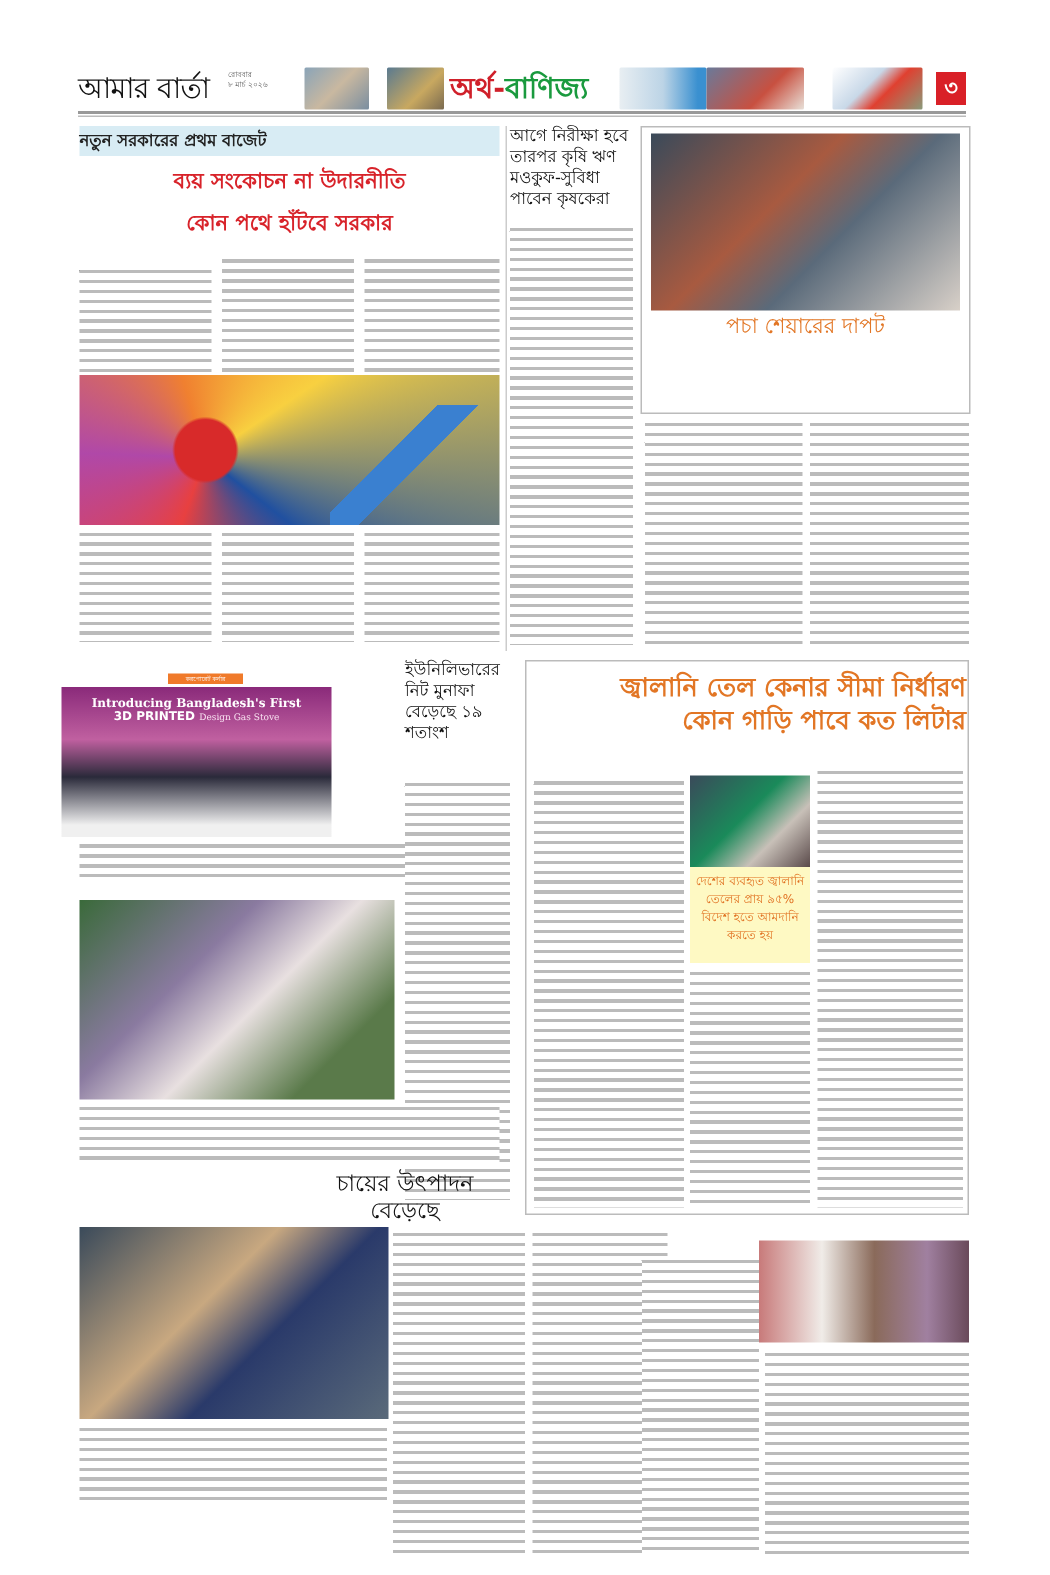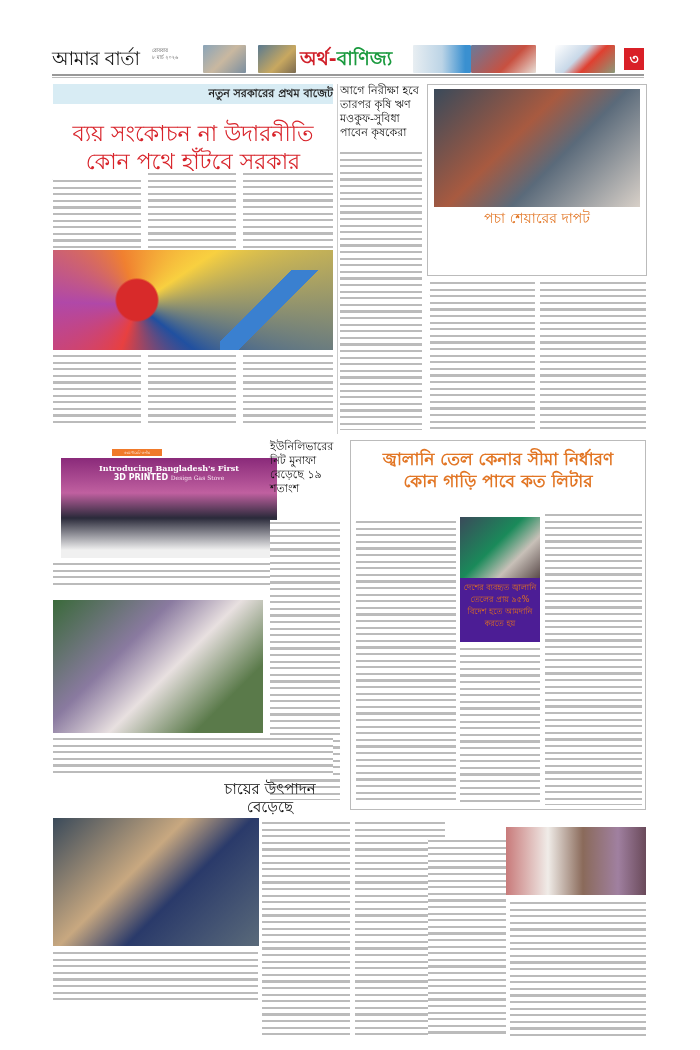--- a/index.html
+++ b/index.html
@@ -13,7 +13,7 @@
 .pageno{left:624px;top:48px;width:20px;height:22px;background:#d92027;color:#fff;font-size:14px;font-weight:bold;text-align:center;line-height:22px}
 .rule1{left:52px;top:74px;width:592px;height:2px;background:#999}
 .rule2{left:52px;top:77px;width:592px;height:1px;background:#bbb}
-.kicker{left:53px;top:84px;width:280px;height:20px;background:#d8ecf4;font-size:11px;font-weight:bold;text-align:right;line-height:20px;color:#222}
+.kicker{left:53px;top:84px;width:280px;height:20px;background:#d8ecf4;font-size:11px;font-weight:bold;text-align:left;line-height:20px;color:#222}
 .headline{left:53px;top:120px;width:280px;text-align:center;color:#d8232a;font-size:22px;line-height:28px;font-weight:normal}
 .byline{font-size:5px;font-weight:bold;color:#333;border-bottom:1px solid #999;padding-bottom:1px;display:inline-block}
 .text{font-size:4.2px;line-height:6.6px;color:#444;text-align:justify;overflow:hidden}

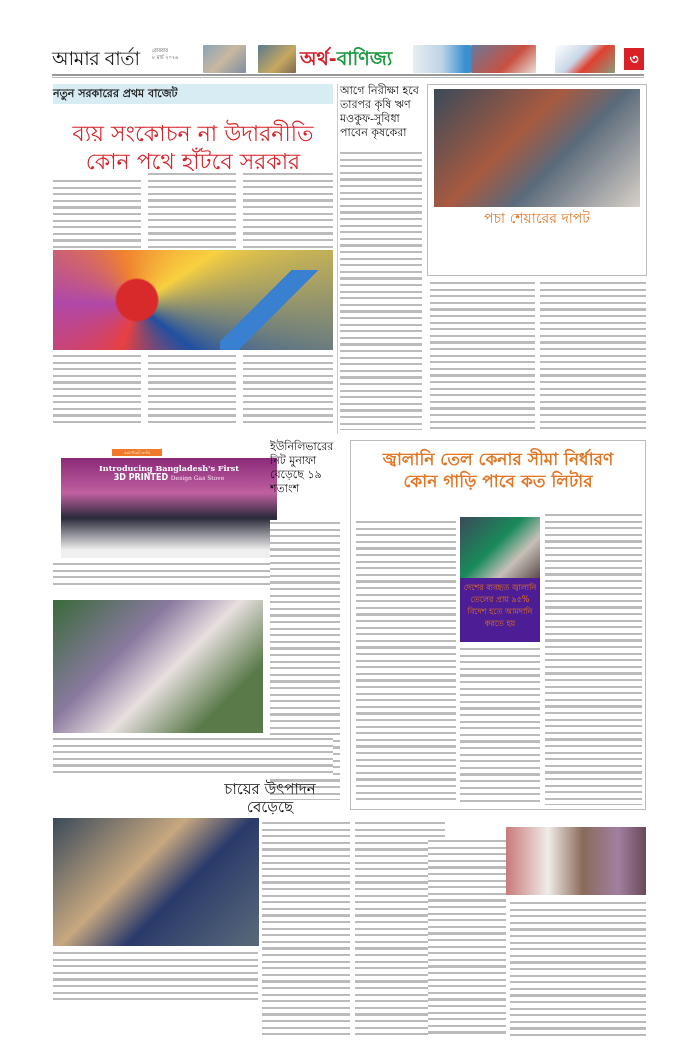--- a/index.html
+++ b/index.html
@@ -14,7 +14,7 @@
 .rule1{left:52px;top:74px;width:592px;height:2px;background:#999}
 .rule2{left:52px;top:77px;width:592px;height:1px;background:#bbb}
 .kicker{left:53px;top:84px;width:280px;height:20px;background:#d8ecf4;font-size:11px;font-weight:bold;text-align:left;line-height:20px;color:#222}
-.headline{left:53px;top:120px;width:280px;text-align:center;color:#d8232a;font-size:22px;line-height:28px;font-weight:normal}
+.headline{left:53px;top:107px;width:280px;text-align:center;color:#d8232a;font-size:14px;line-height:28px;font-weight:bold}
 .byline{font-size:5px;font-weight:bold;color:#333;border-bottom:1px solid #999;padding-bottom:1px;display:inline-block}
 .text{font-size:4.2px;line-height:6.6px;color:#444;text-align:justify;overflow:hidden}
 .gray-text{background:repeating-linear-gradient(#fff 0,#fff 2px,#bbb 2px,#bbb 4.2px,#fff 4.2px,#fff 6.6px)}

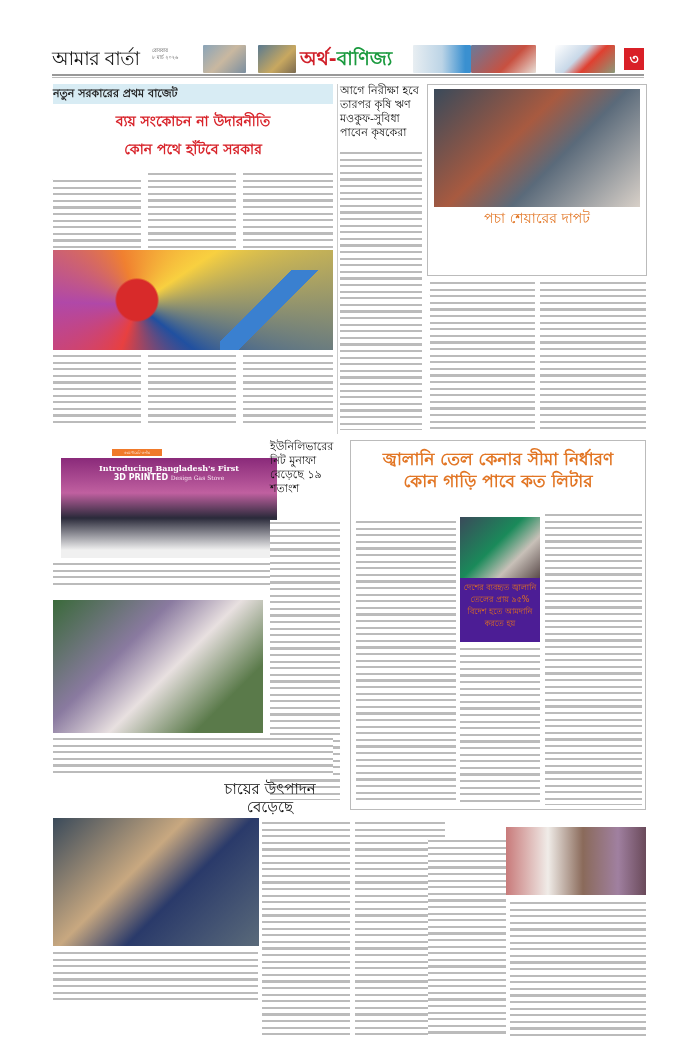--- a/index.html
+++ b/index.html
@@ -80,7 +80,7 @@
 <div class="abs text gray-text" style="left:540px;top:280px;width:106px;height:150px"></div>
 
 <div class="abs ad-tag">করপোরেট কর্নার</div>
-<div class="abs" style="left:61px;top:458px;width:216px;height:100px;background:linear-gradient(180deg,#8a2a7a,#c060a0 35%,#2a2a3a 60%,#f0f0f0 92%)">
+<div class="abs" style="left:41px;top:458px;width:180px;height:100px;background:linear-gradient(180deg,#8a2a7a,#c060a0 35%,#2a2a3a 60%,#f0f0f0 92%)">
   <div style="color:#fff;font-family:'DejaVu Serif',serif;font-size:8px;font-weight:bold;text-align:center;padding-top:5px">Introducing Bangladesh's First</div>
   <div style="text-align:center;font-size:8px;color:#fff;font-weight:bold"><span>3D PRINTED</span> <span style="font-family:'DejaVu Serif',serif;font-weight:normal;color:#f8e0f0;font-size:6px">Design Gas Stove</span></div>
 </div>

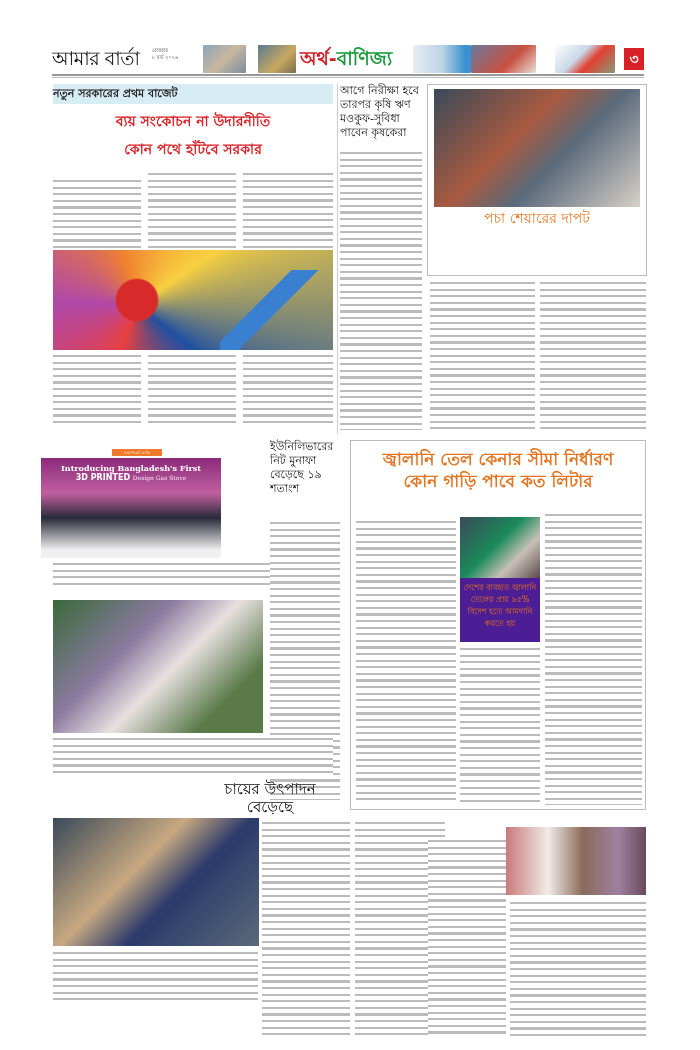--- a/index.html
+++ b/index.html
@@ -24,7 +24,7 @@
 .stock-box{left:427px;top:84px;width:220px;height:192px;border:1px solid #bbb}
 .stock-head{left:427px;top:210px;width:220px;text-align:center;color:#e27625;font-size:14px;line-height:17px}
 .fuel-box{left:350px;top:440px;width:296px;height:370px;border:1px solid #bbb}
-.fuel-head{left:352px;top:448px;width:292px;text-align:center;color:#e27625;font-size:17px;line-height:22px;font-weight:bold}
+.fuel-head{left:352px;top:448px;width:292px;text-align:right;color:#e27625;font-size:17px;line-height:22px;font-weight:bold}
 .caption-box{background:#4c1d95;color:#e07020;text-align:center;font-size:8.5px;line-height:12px}
 .ad-tag{left:112px;top:449px;width:50px;height:7px;background:#f07a2a;color:#fff;font-size:4px;text-align:center;line-height:7px}
 .h2{font-size:15px;line-height:18px;color:#111;text-align:center}

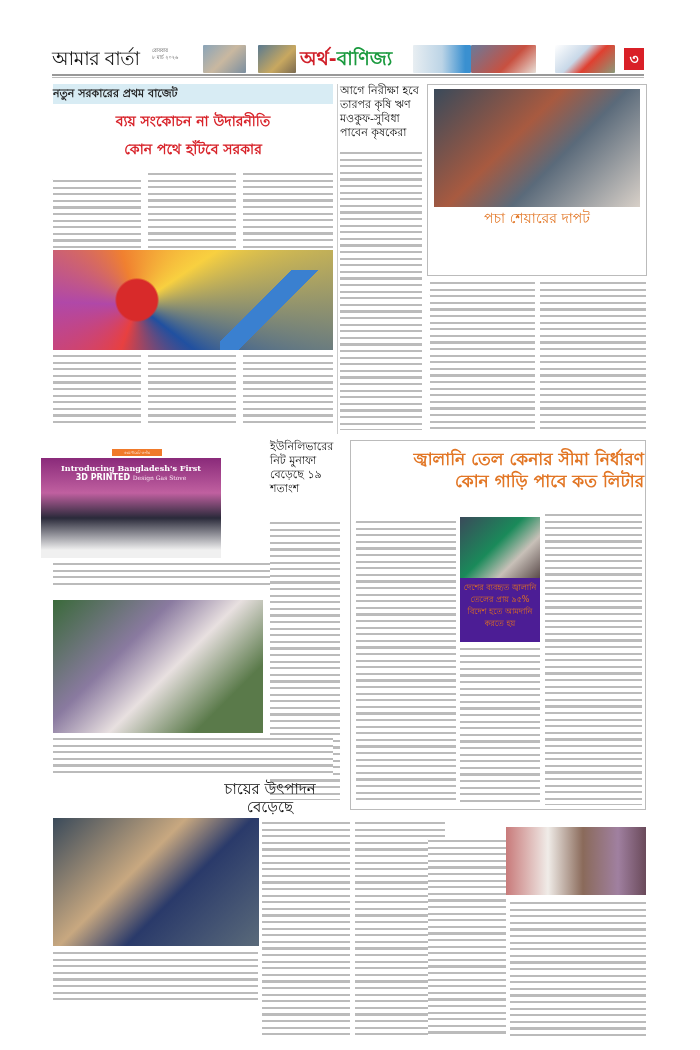--- a/index.html
+++ b/index.html
@@ -25,7 +25,7 @@
 .stock-head{left:427px;top:210px;width:220px;text-align:center;color:#e27625;font-size:14px;line-height:17px}
 .fuel-box{left:350px;top:440px;width:296px;height:370px;border:1px solid #bbb}
 .fuel-head{left:352px;top:448px;width:292px;text-align:right;color:#e27625;font-size:17px;line-height:22px;font-weight:bold}
-.caption-box{background:#4c1d95;color:#e07020;text-align:center;font-size:8.5px;line-height:12px}
+.caption-box{background:#fef9c3;color:#e07020;text-align:center;font-size:8.5px;line-height:12px}
 .ad-tag{left:112px;top:449px;width:50px;height:7px;background:#f07a2a;color:#fff;font-size:4px;text-align:center;line-height:7px}
 .h2{font-size:15px;line-height:18px;color:#111;text-align:center}
 .h3{font-size:11px;line-height:14px;color:#111}

